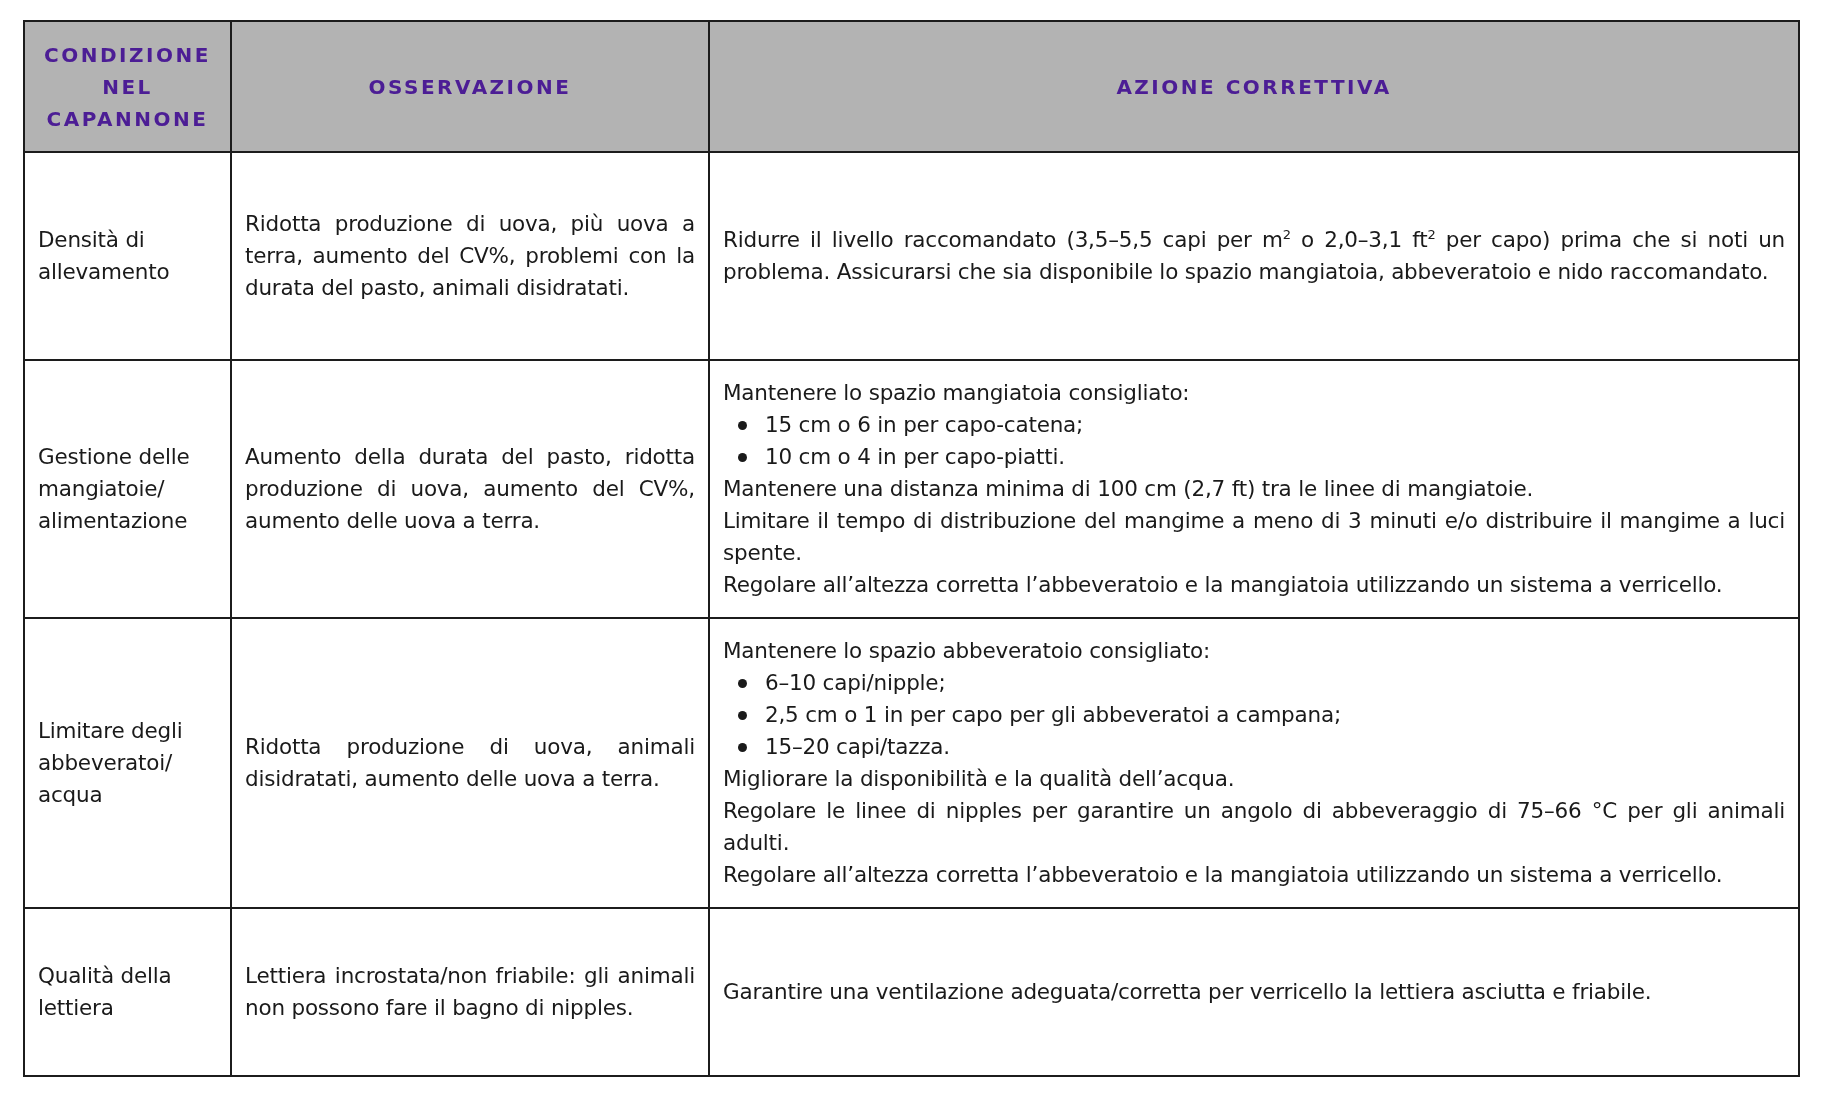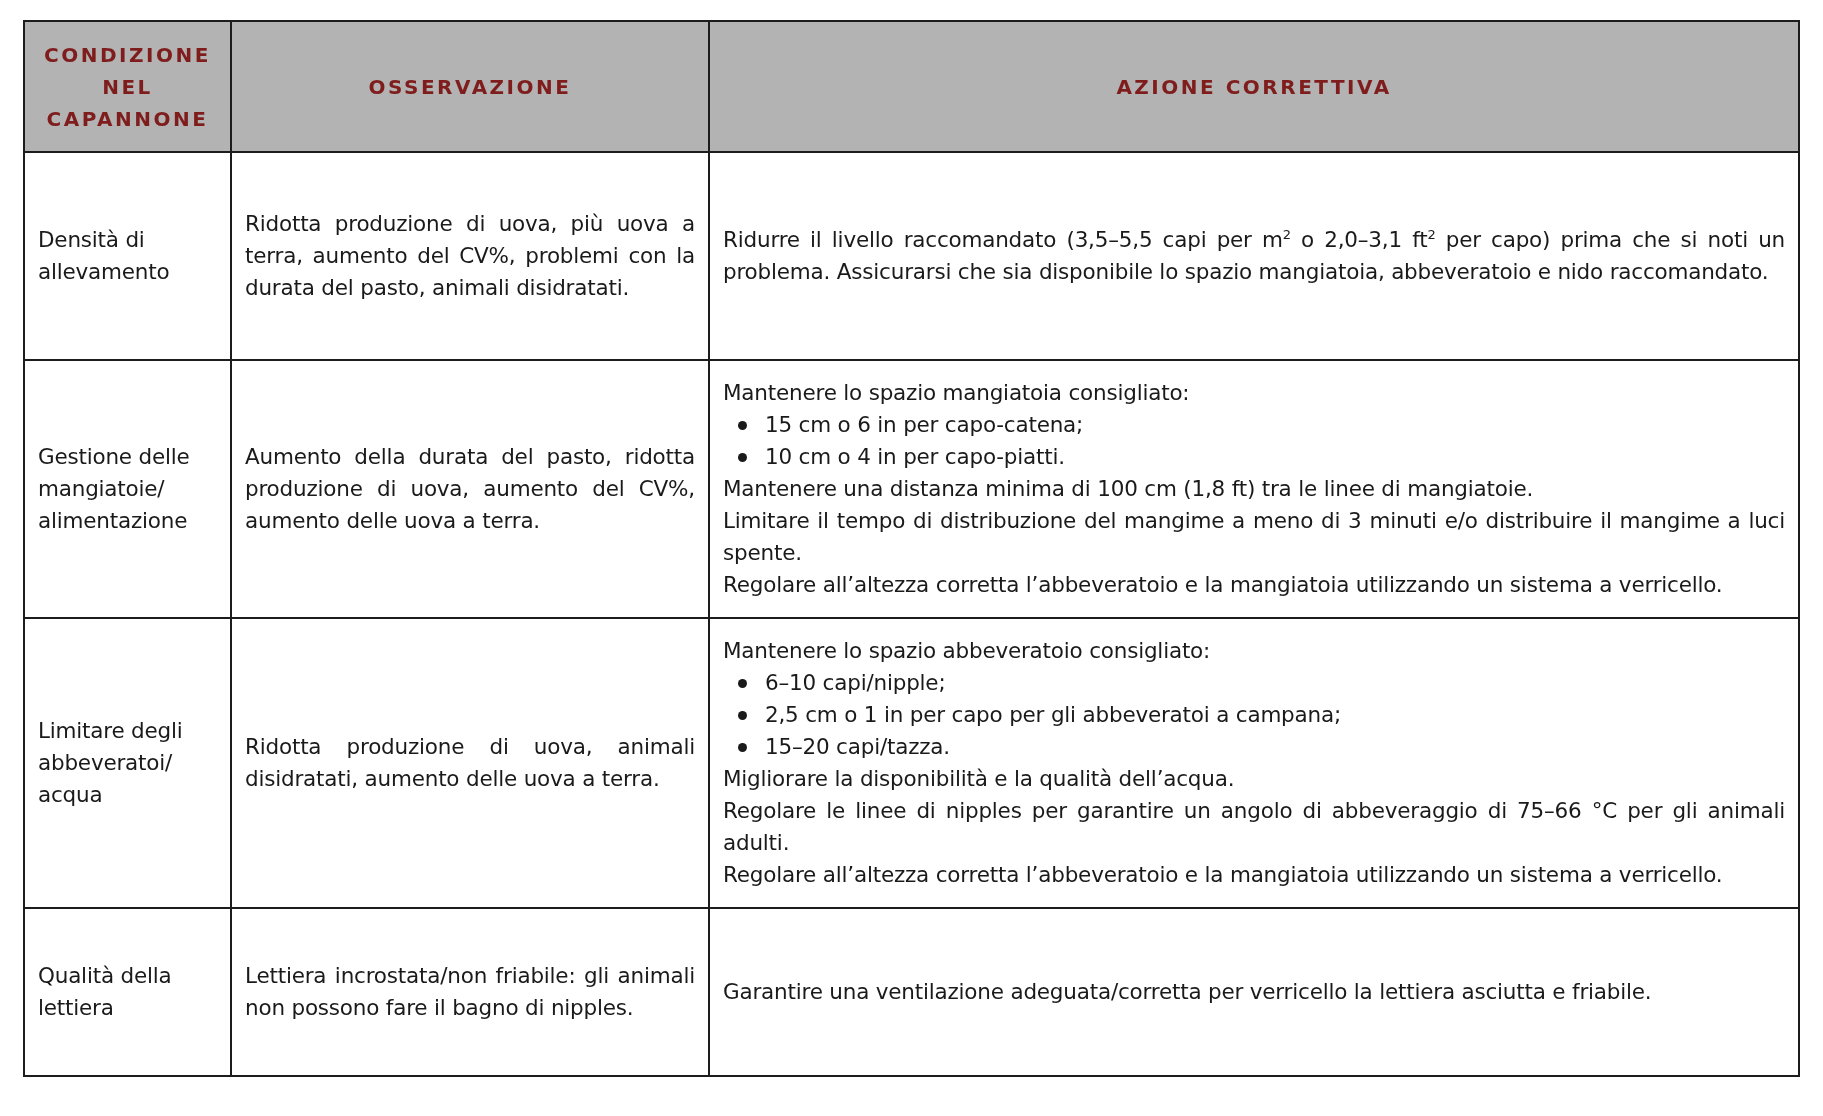--- a/index.html
+++ b/index.html
@@ -9,7 +9,7 @@
          border-collapse: collapse; table-layout: fixed; }
   .tbl th, .tbl td { border: 2px solid #1c1c1c; vertical-align: middle; }
   .tbl th { background: #b3b3b3; font-weight: bold; font-size: 20px; letter-spacing: 2.5px;
-            text-align: center; line-height: 32px; color: #7f1d1d; padding: 0 10px; }
+            text-align: center; line-height: 32px; color: #4c1d95; padding: 0 10px; }
   .tbl td { font-size: 21.5px; line-height: 32px; padding: 0 13px; letter-spacing: -0.2px; }
   .col1 { width: 207px; }
   .col2 { width: 478px; }

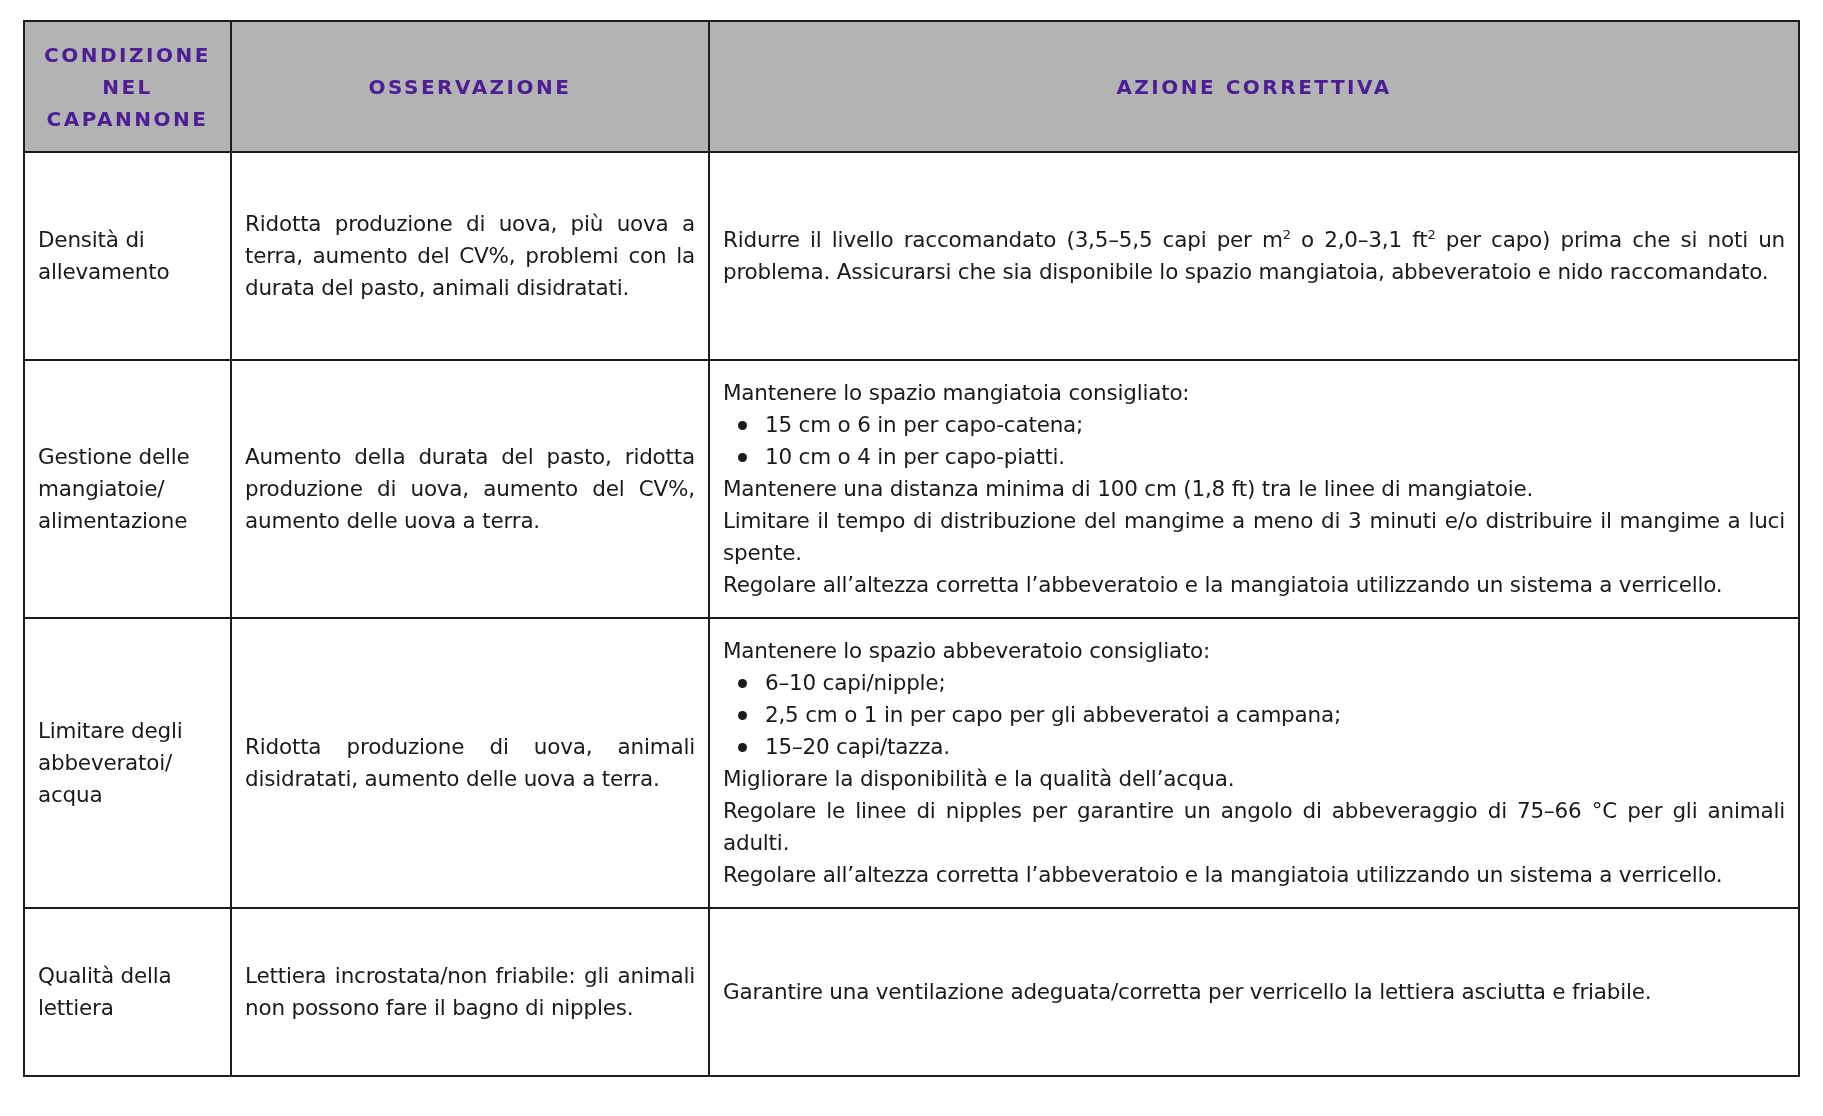--- a/index.html
+++ b/index.html
@@ -72,7 +72,7 @@
           <li><span class="dot"></span><span>15 cm o 6 in per capo-catena;</span></li>
           <li><span class="dot"></span><span>10 cm o 4 in per capo-piatti.</span></li>
         </ul>
-        <span class="line">Mantenere una distanza minima di 100 cm (1,8 ft) tra le linee di mangiatoie.</span>
+        <span class="line">Mantenere una distanza minima di 100 cm (2,7 ft) tra le linee di mangiatoie.</span>
         <span class="line">Limitare il tempo di distribuzione del mangime a meno di 3 minuti e/o distribuire il mangime a luci spente.</span>
         <span class="line">Regolare all’altezza corretta l’abbeveratoio e la mangiatoia utilizzando un sistema a verricello.</span>
       </td>

